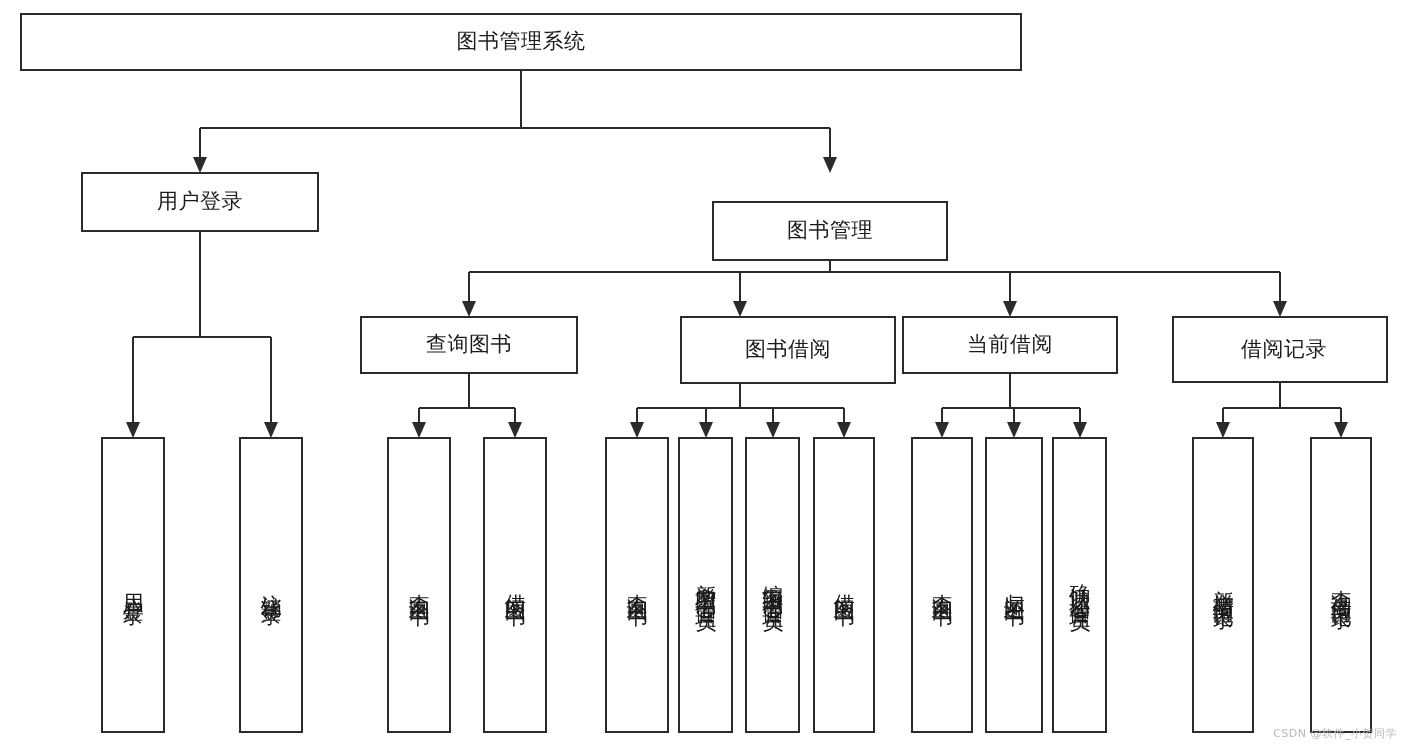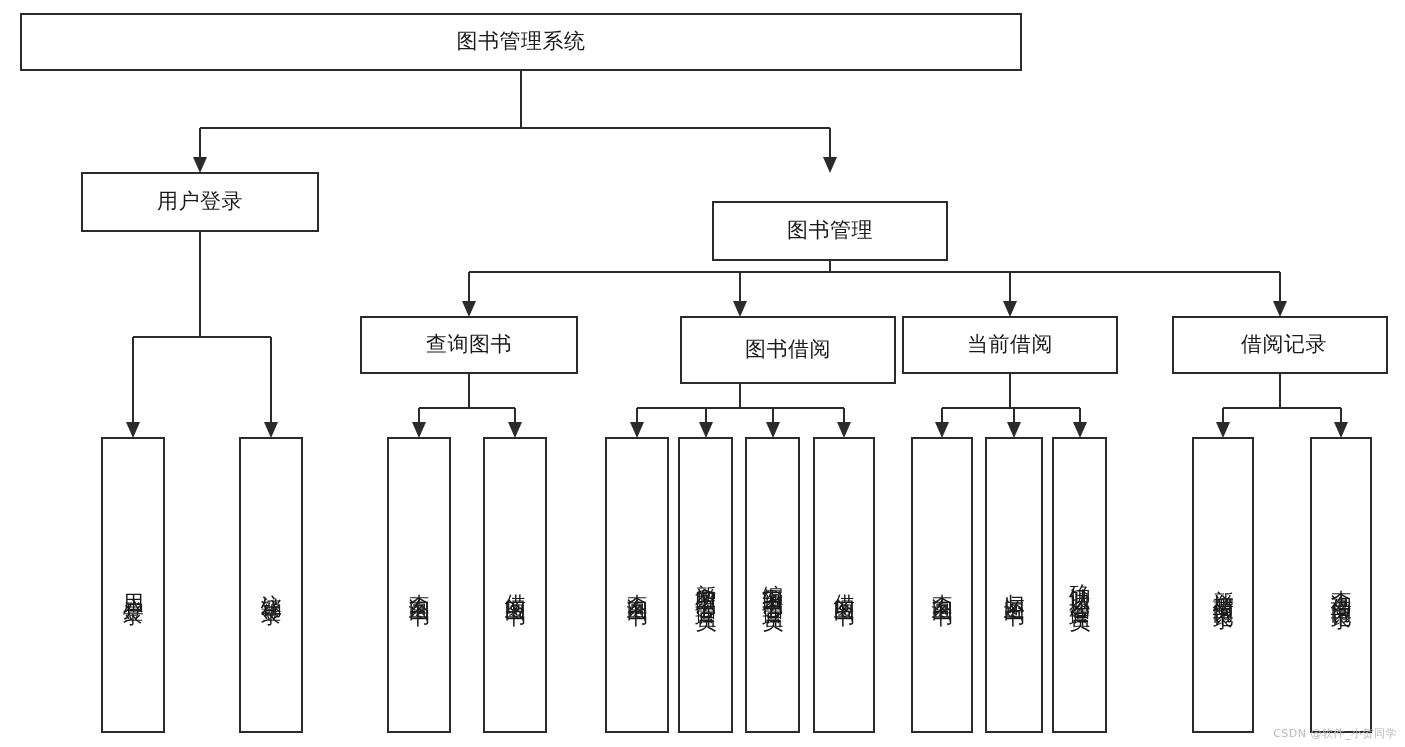--- a/index.html
+++ b/index.html
@@ -144,7 +144,7 @@
   <div class="node horiz" style="left: 902px; top: 316px; width: 216px; height: 58px;">
       <span>当前借阅</span>
     </div>
-  <div class="node horiz" style="left: 1172px; top: 316px; width: 216px; height: 58px; padding-left: 8px;">
+  <div class="node horiz" style="left: 1172px; top: 316px; width: 216px; height: 67px; padding-left: 8px;">
       <span>借阅记录</span>
     </div>
 

